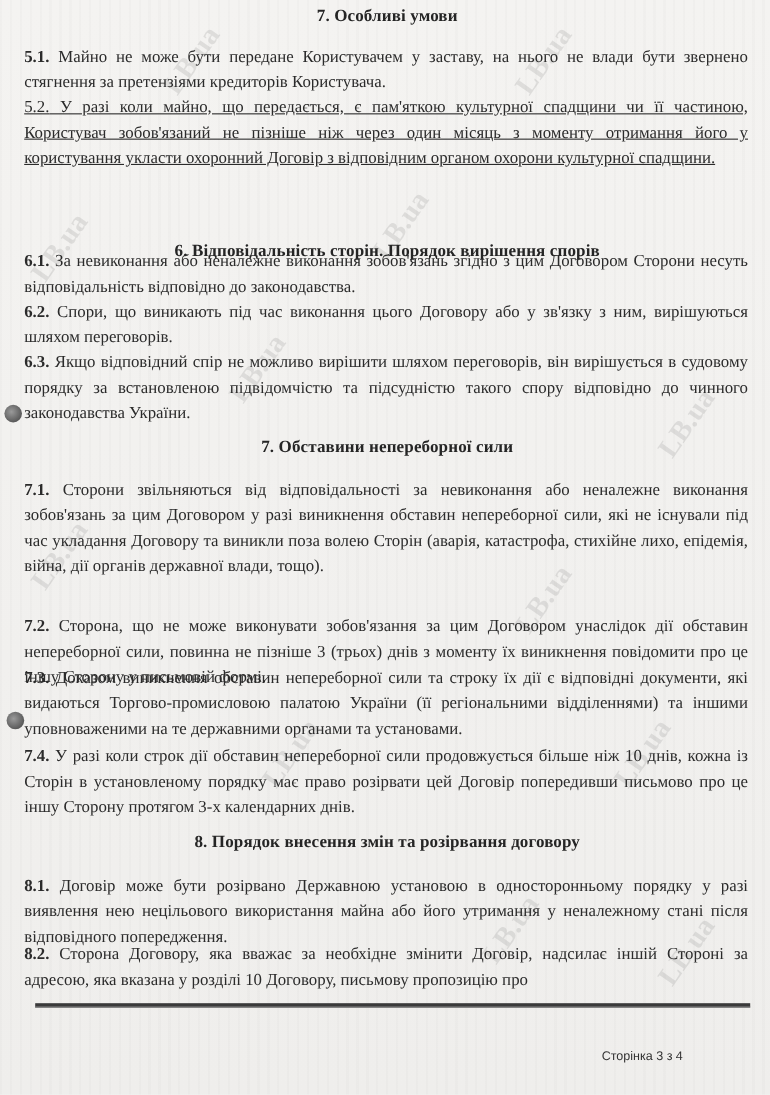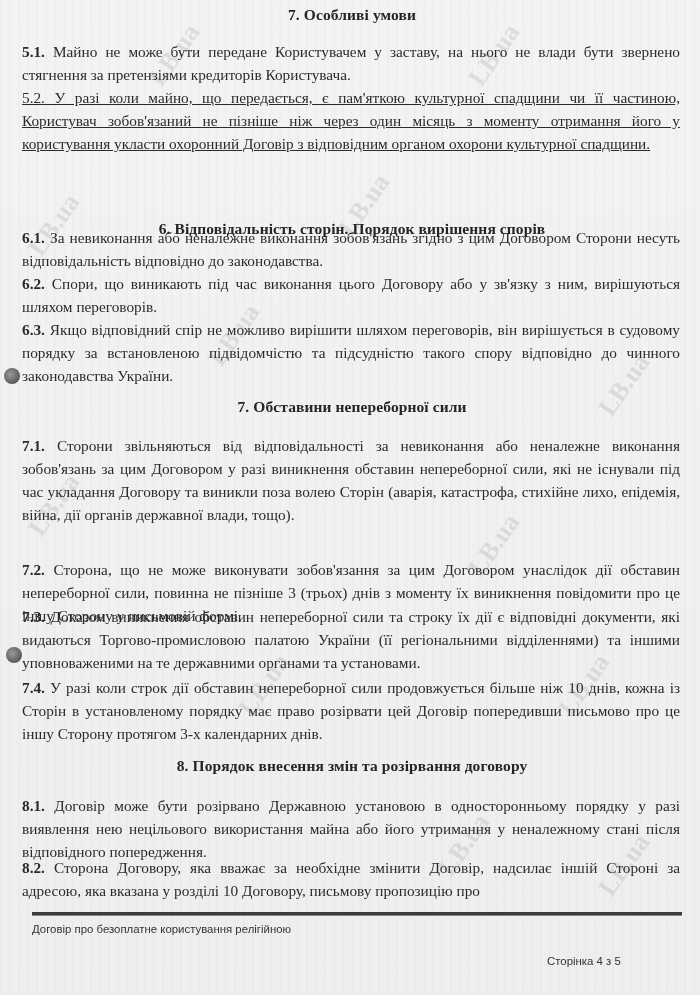--- a/index.html
+++ b/index.html
@@ -120,7 +120,6 @@
 
   <div class="footer-rule"></div>
   <div class="footer-text">
-    <div>Договір про безоплатне користування релігійною</div>
   </div>
   <div class="page-num">Сторінка 4 з 5</div>
 </div>

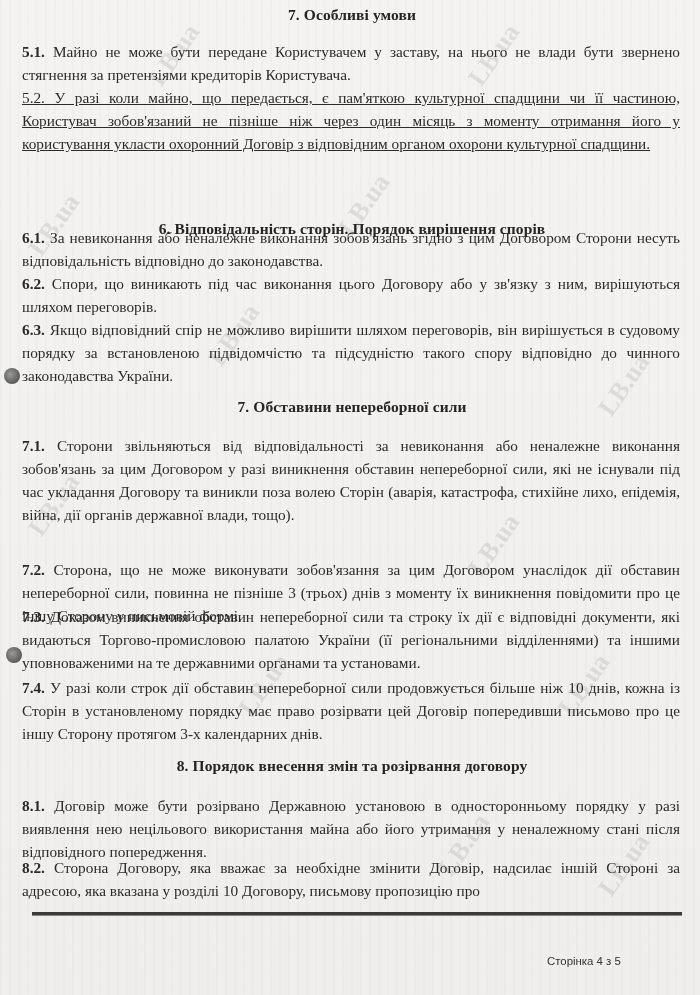--- a/index.html
+++ b/index.html
@@ -121,7 +121,7 @@
   <div class="footer-rule"></div>
   <div class="footer-text">
   </div>
-  <div class="page-num">Сторінка 4 з 5</div>
+  <div class="page-num">Сторінка 3 з 4</div>
 </div>
 
 </body></html>

